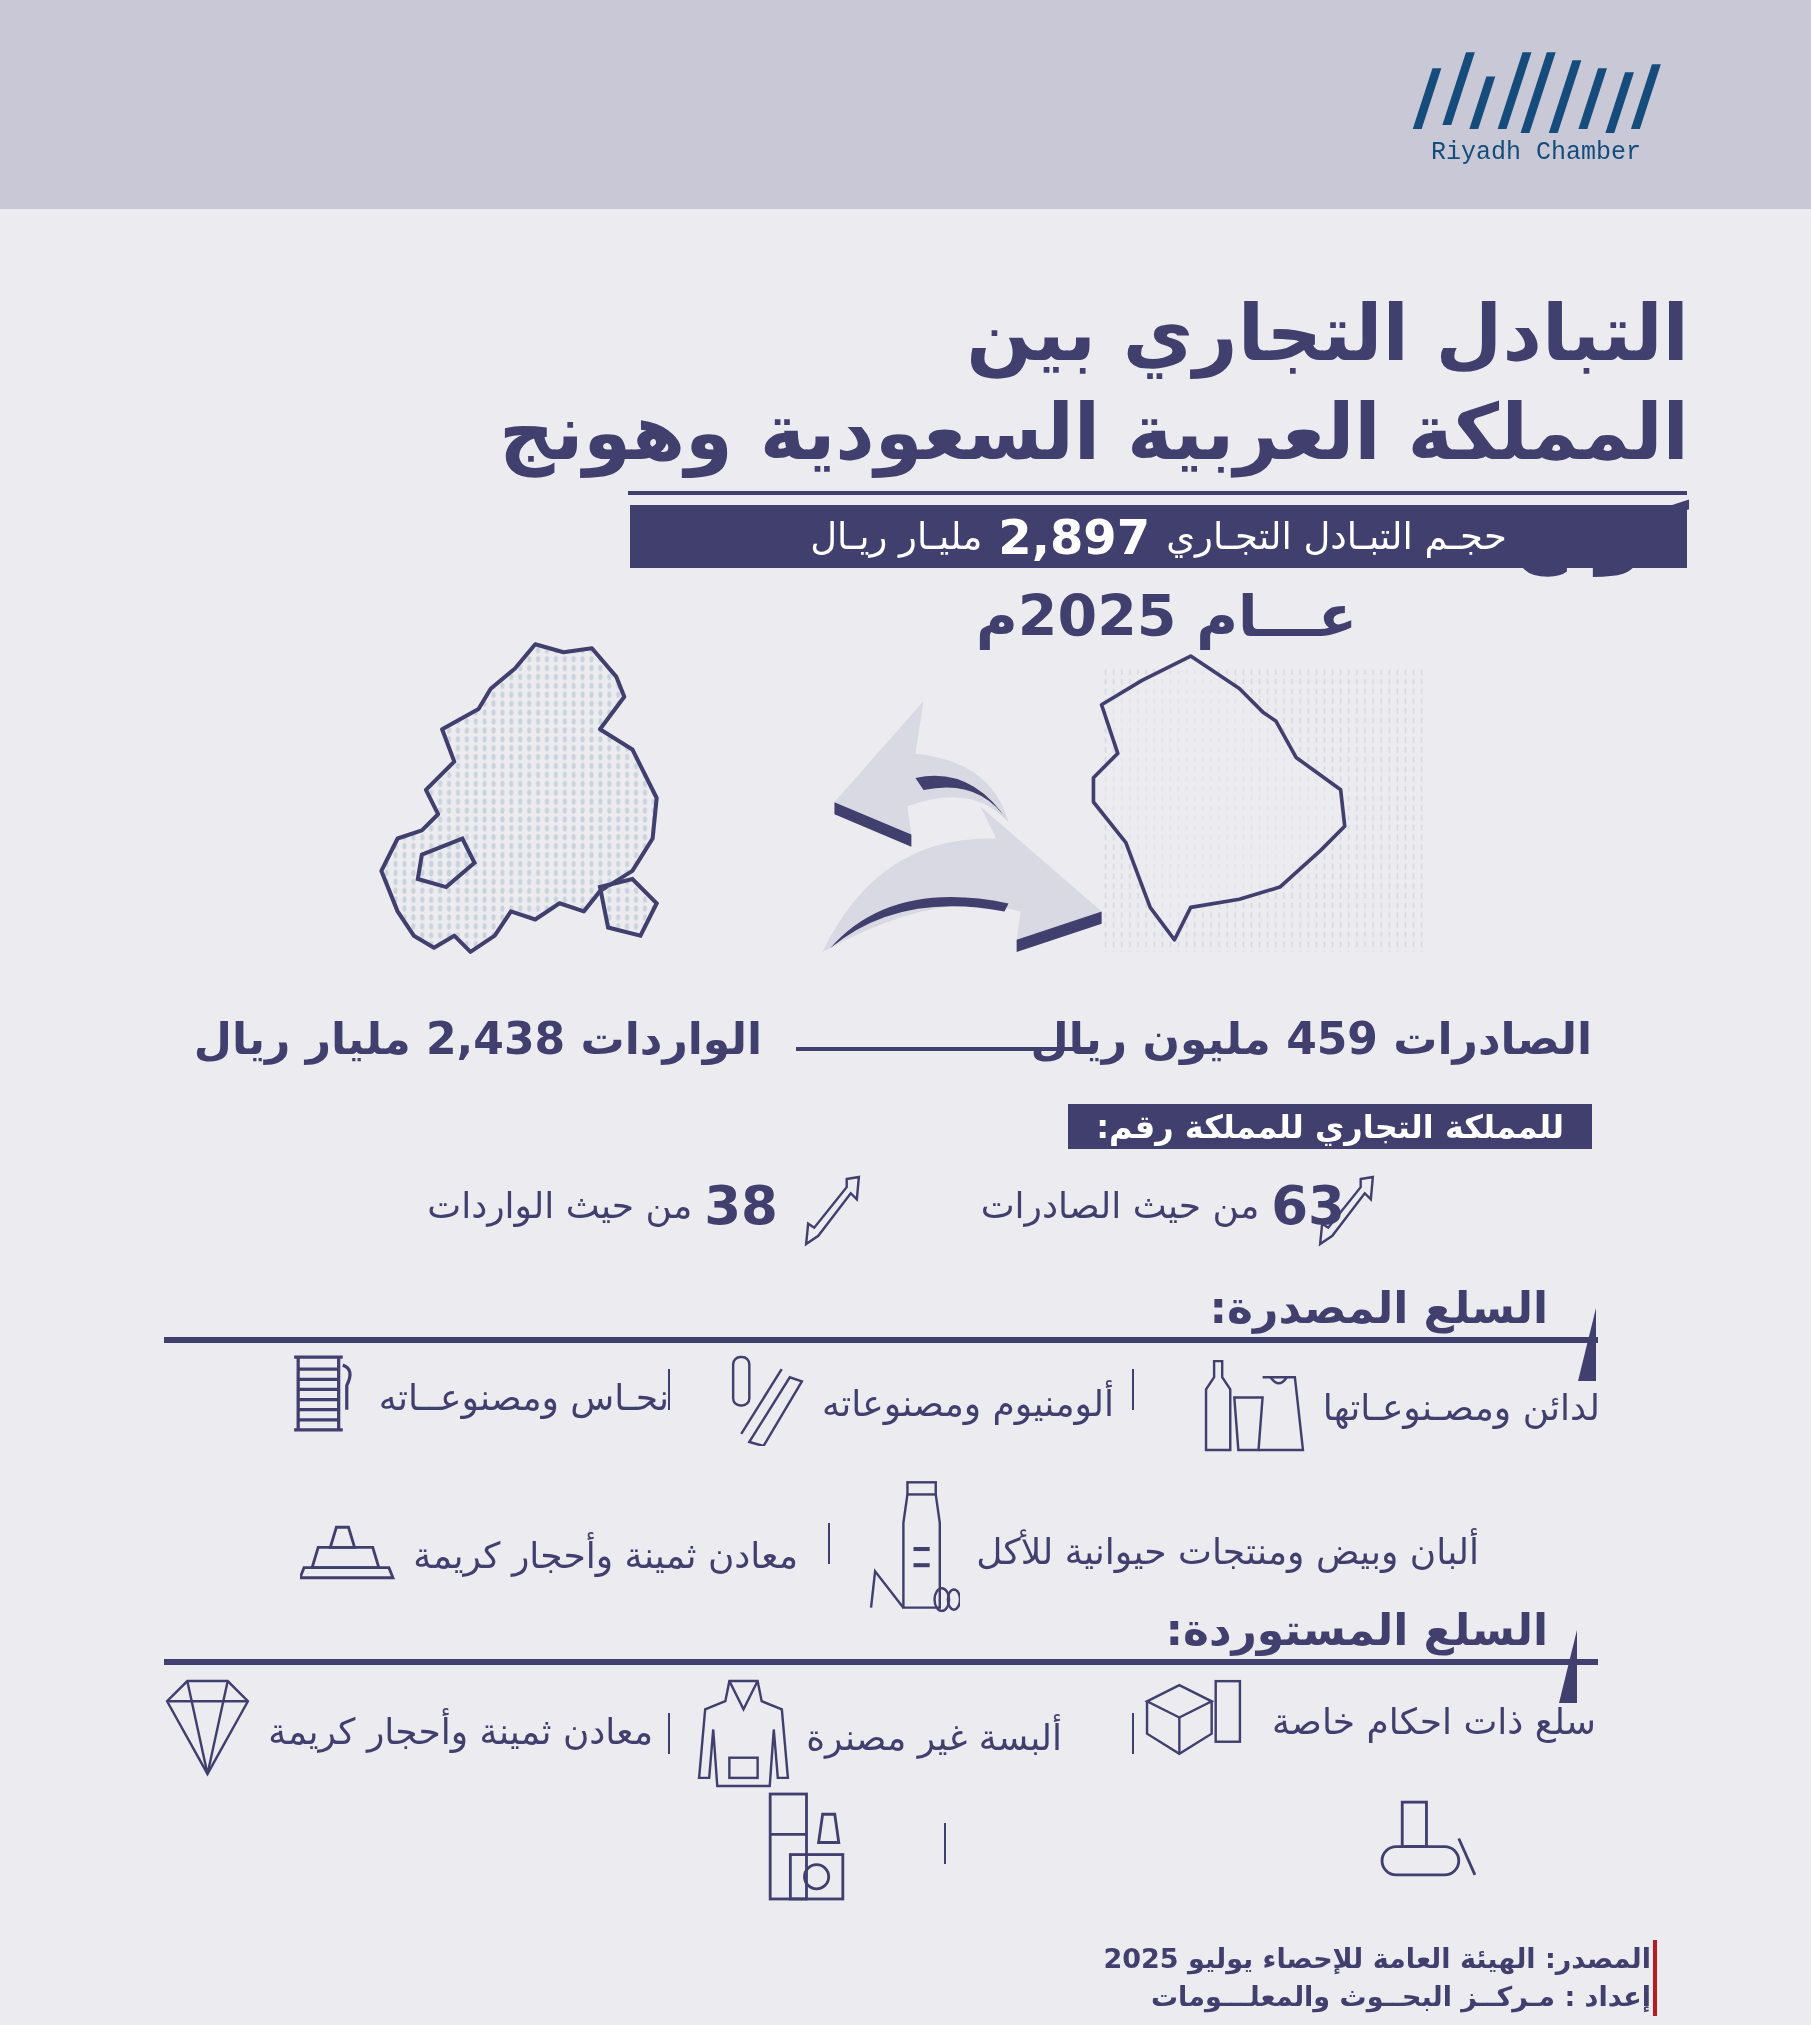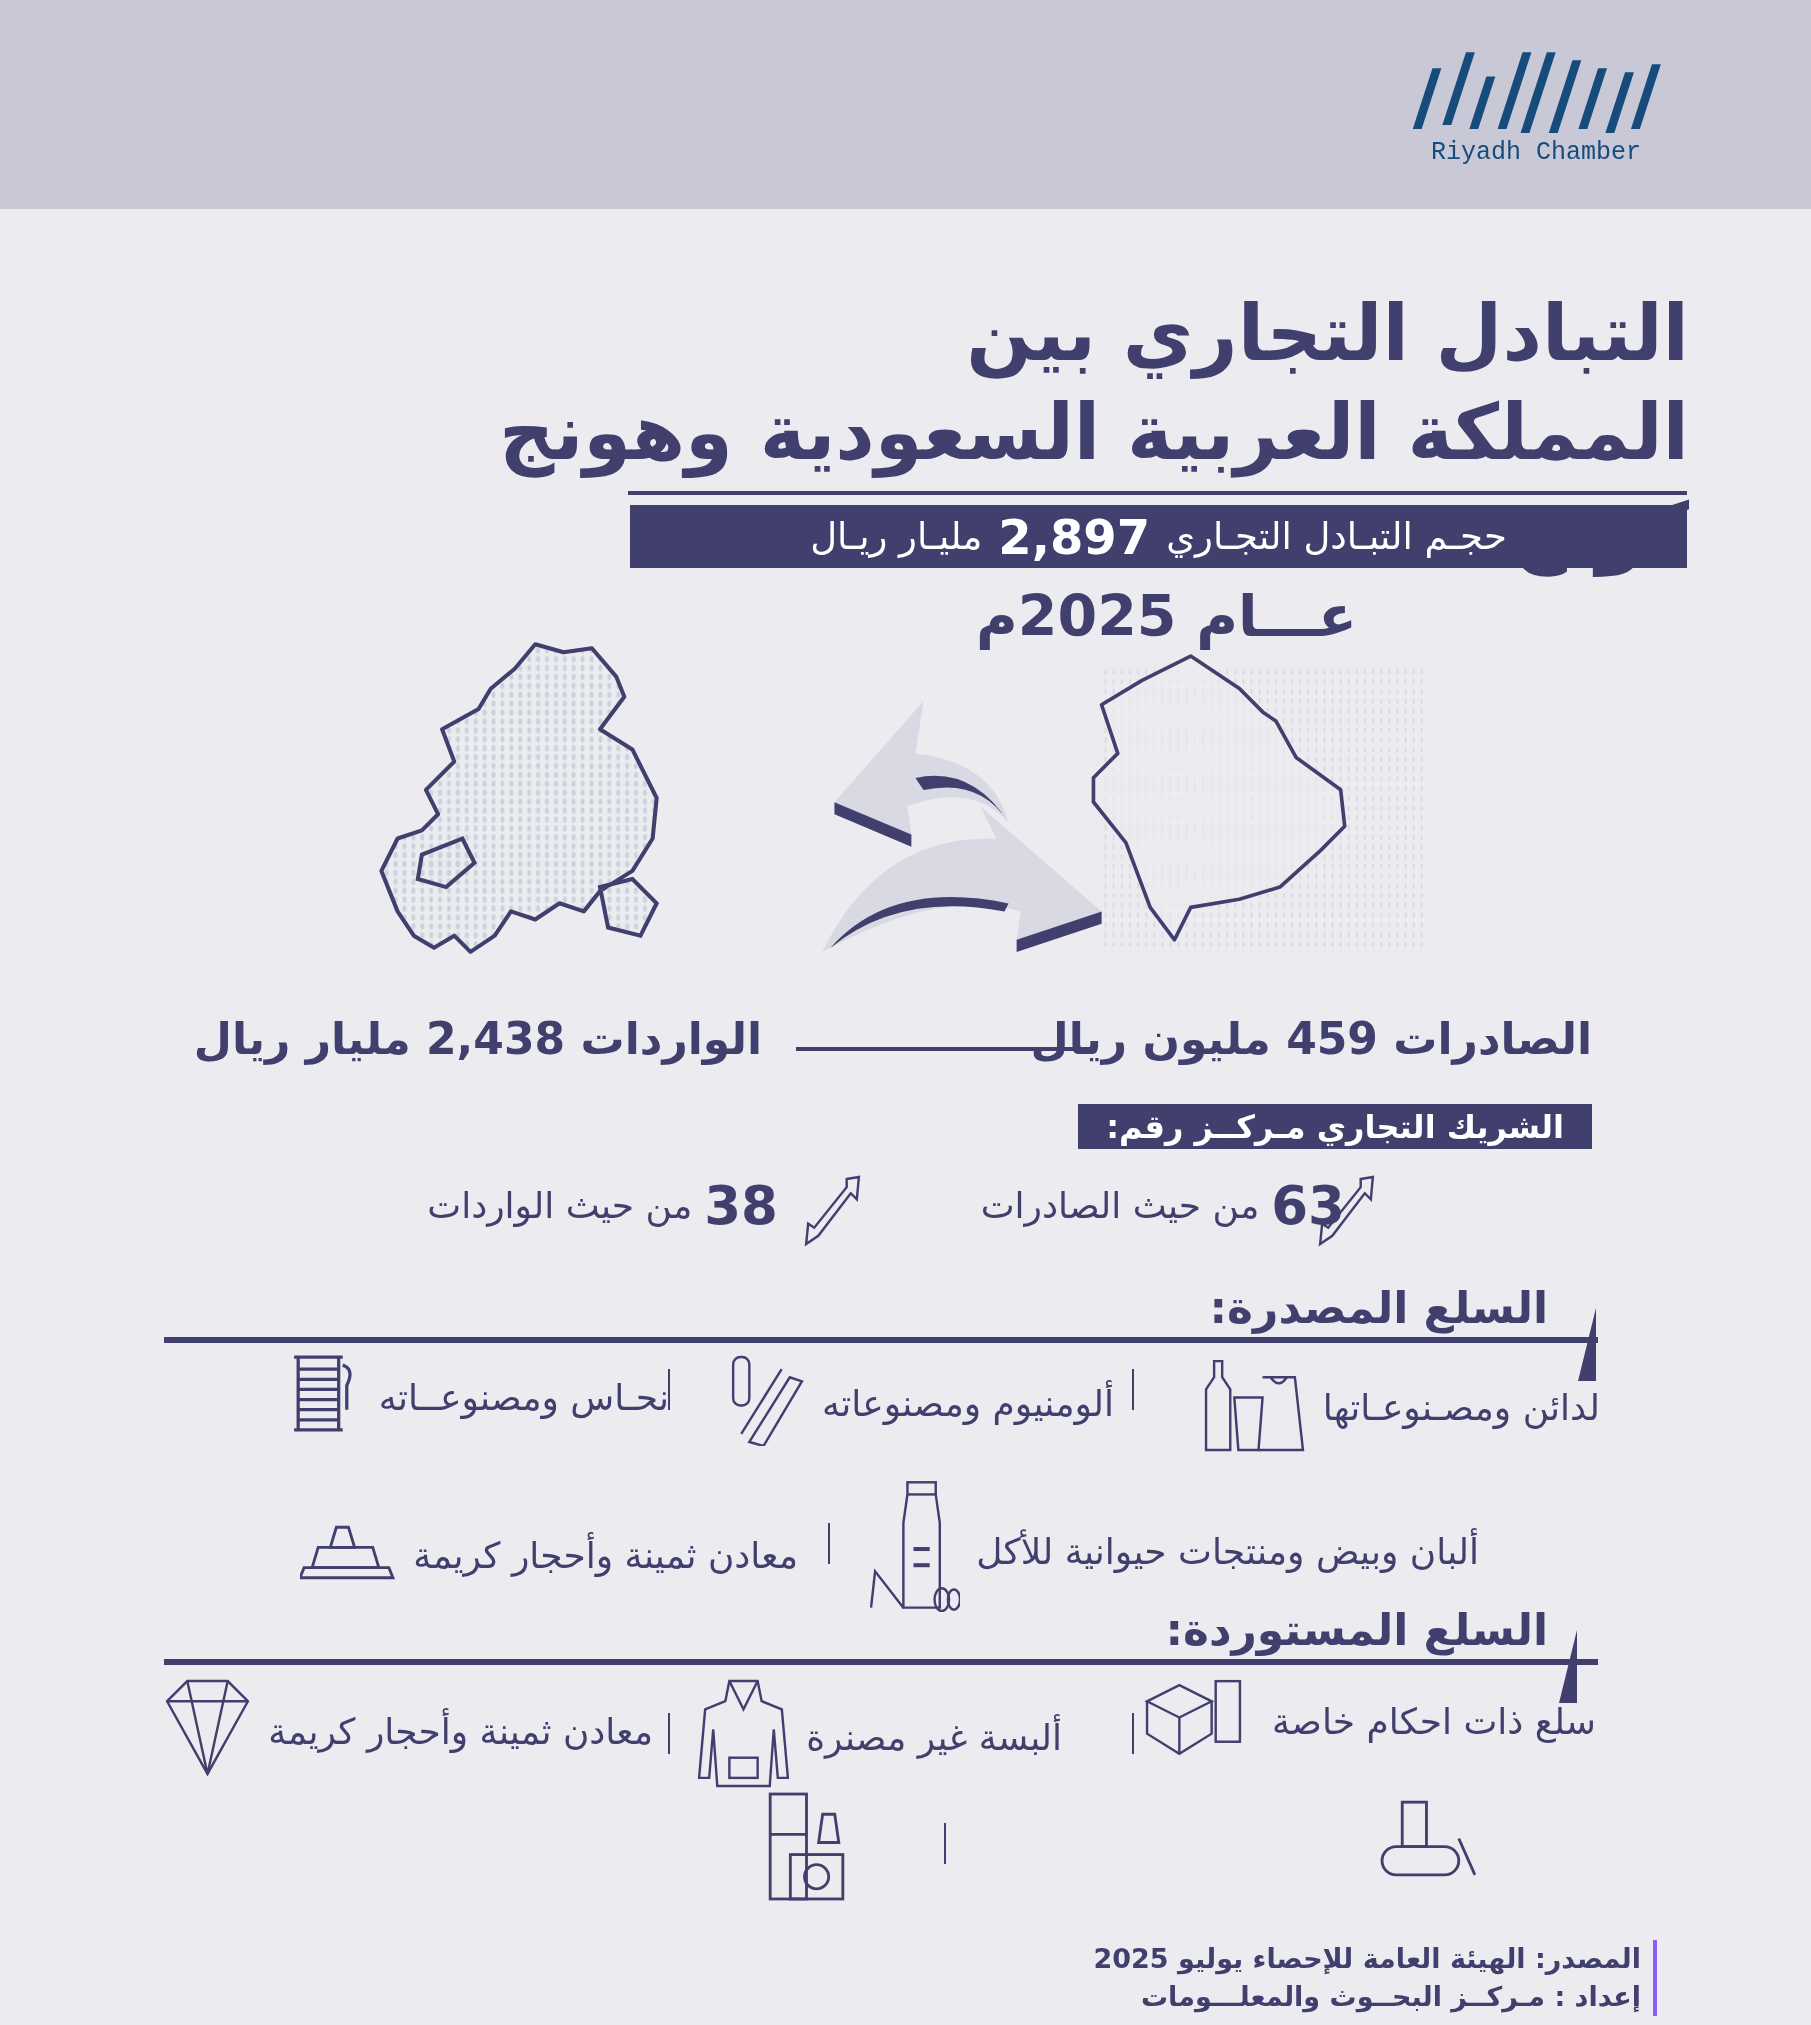--- a/index.html
+++ b/index.html
@@ -106,7 +106,7 @@
   <span>مليار ريال</span>
 </div>
 
-<div class="abs partner-box rtl">الشريك التجاري مـركــز رقم:</div>
+<div class="abs partner-box rtl">للمملكة التجاري للمملكة رقم:</div>
 <div class="abs rank rtl" style="right:466px;top:1175px;">
   <span class="n">63</span>
   <span>من حيث الصادرات</span>

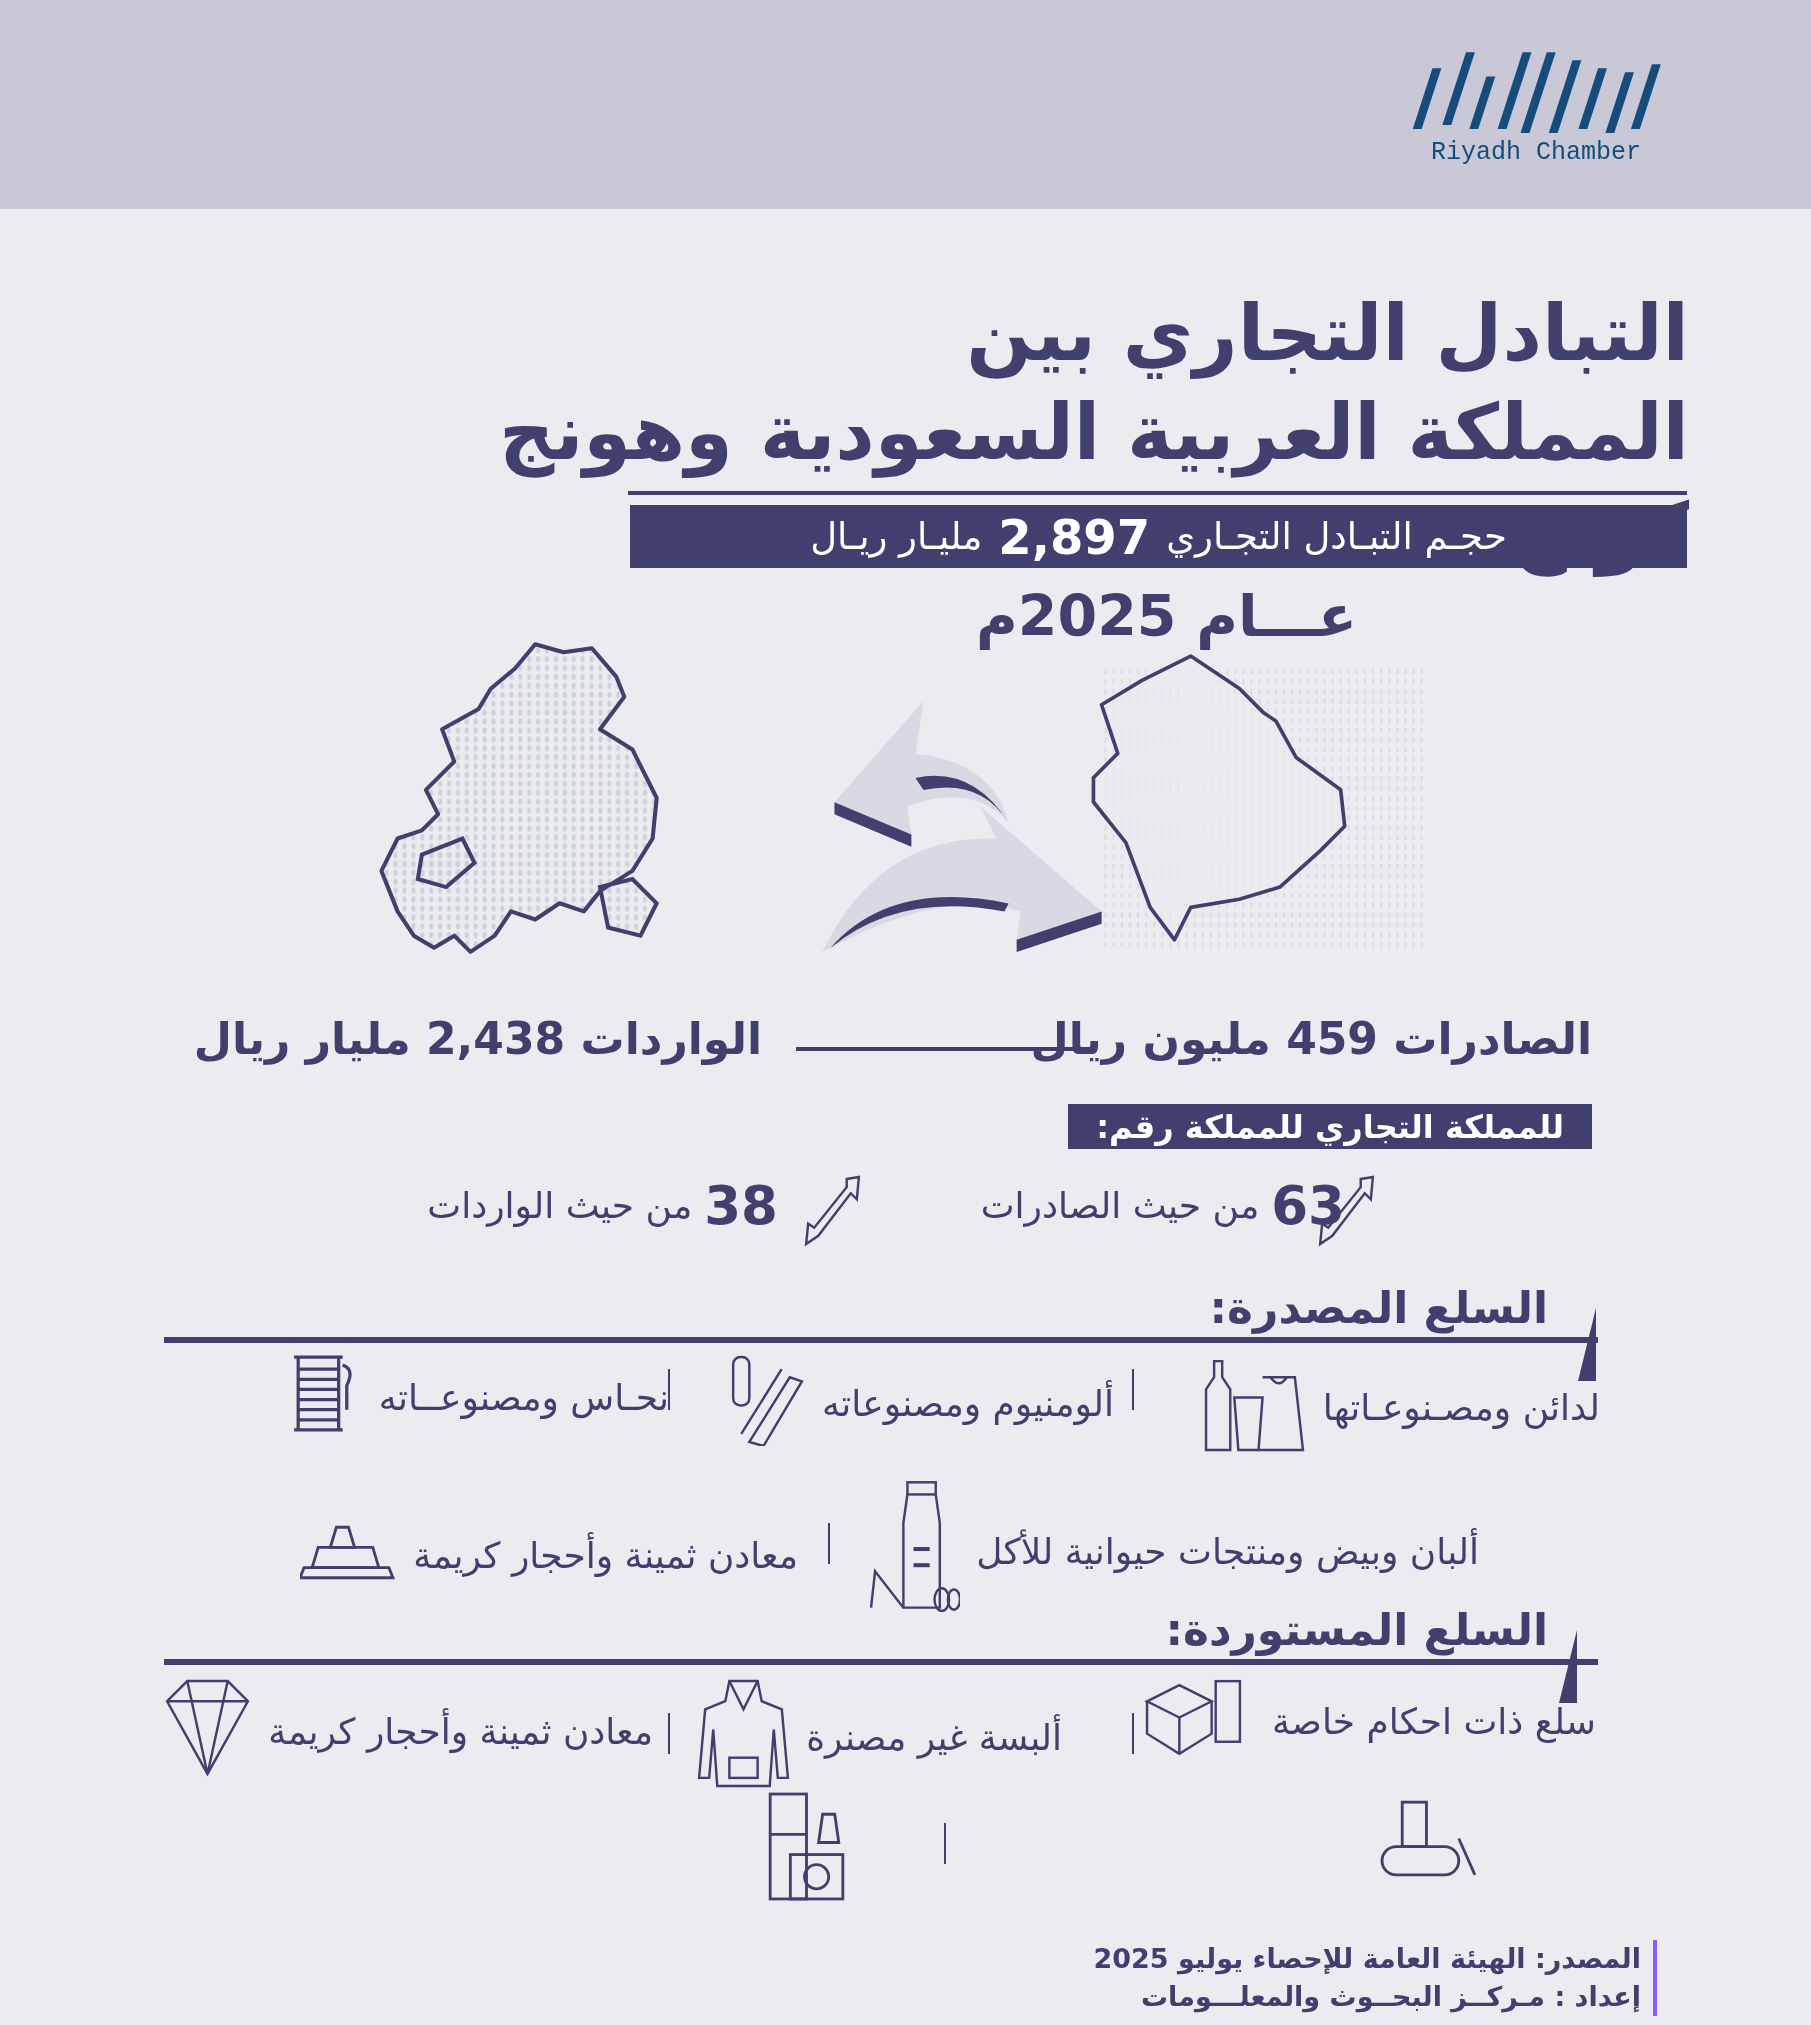--- a/index.html
+++ b/index.html
@@ -24,7 +24,7 @@
   .item{font-size:36px;white-space:nowrap;display:flex;align-items:center;gap:16px;direction:rtl;}
   .sep{width:2.4px;height:41px;background:#403f6d;}
   .icon{display:inline-block;}
-  .src{right:154px;top:1940px;font-size:27px;font-weight:bold;line-height:38px;text-align:right;border-right:4px solid #8b5cf6;padding-right:12px;}
+  .src{right:154px;top:1940px;font-size:27px;font-weight:bold;line-height:38px;text-align:right;border-right:4px solid #b91c1c;padding-right:2px;}
 </style>
 </head>
 <body>

